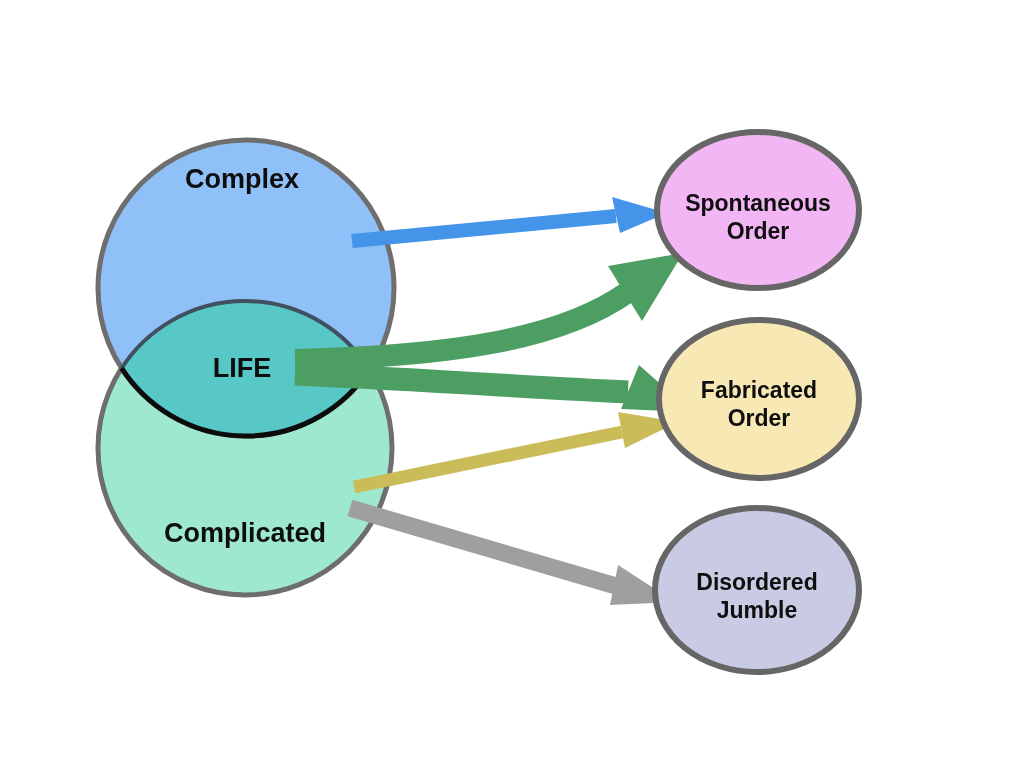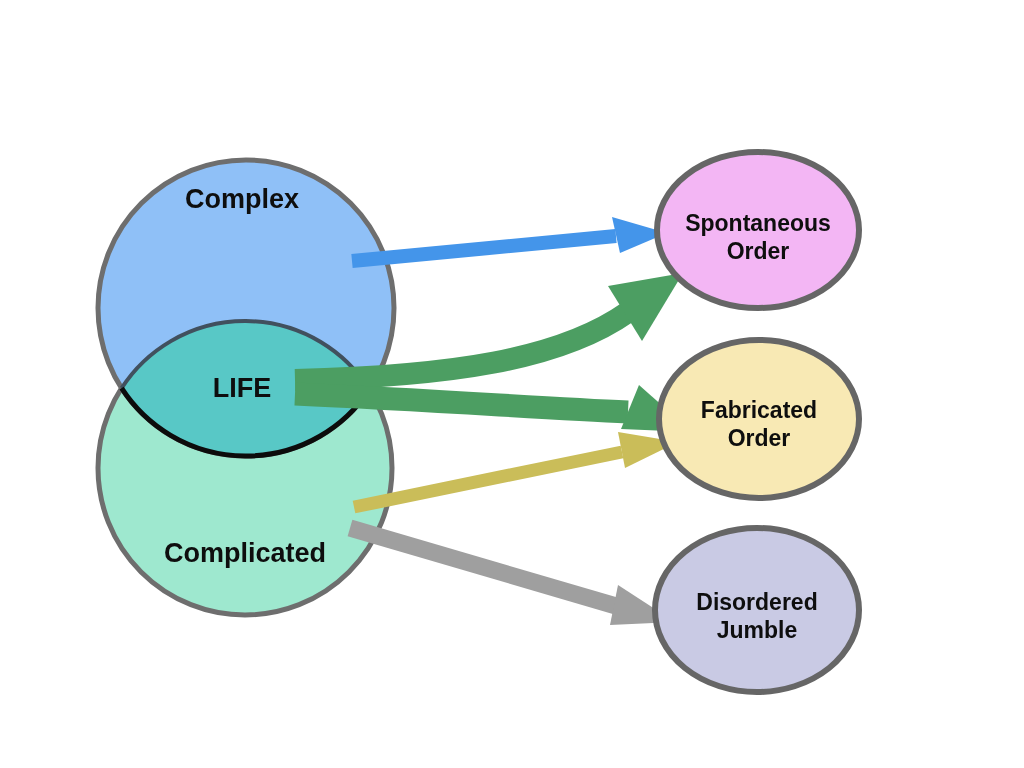--- a/index.html
+++ b/index.html
@@ -15,7 +15,6 @@
     width: 1024px;
     height: 724px;
     background: #ffffff;
-    margin-top: 20px;
   }
   svg { display: block; }
   .venn-label {

